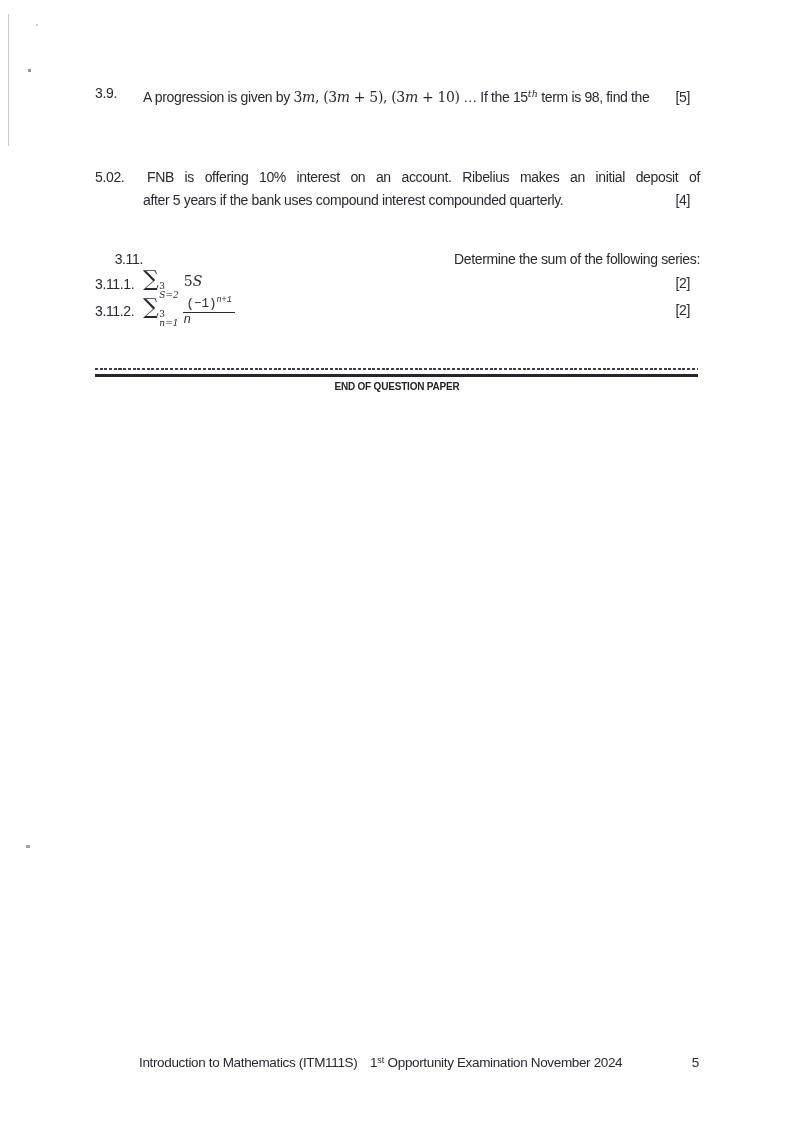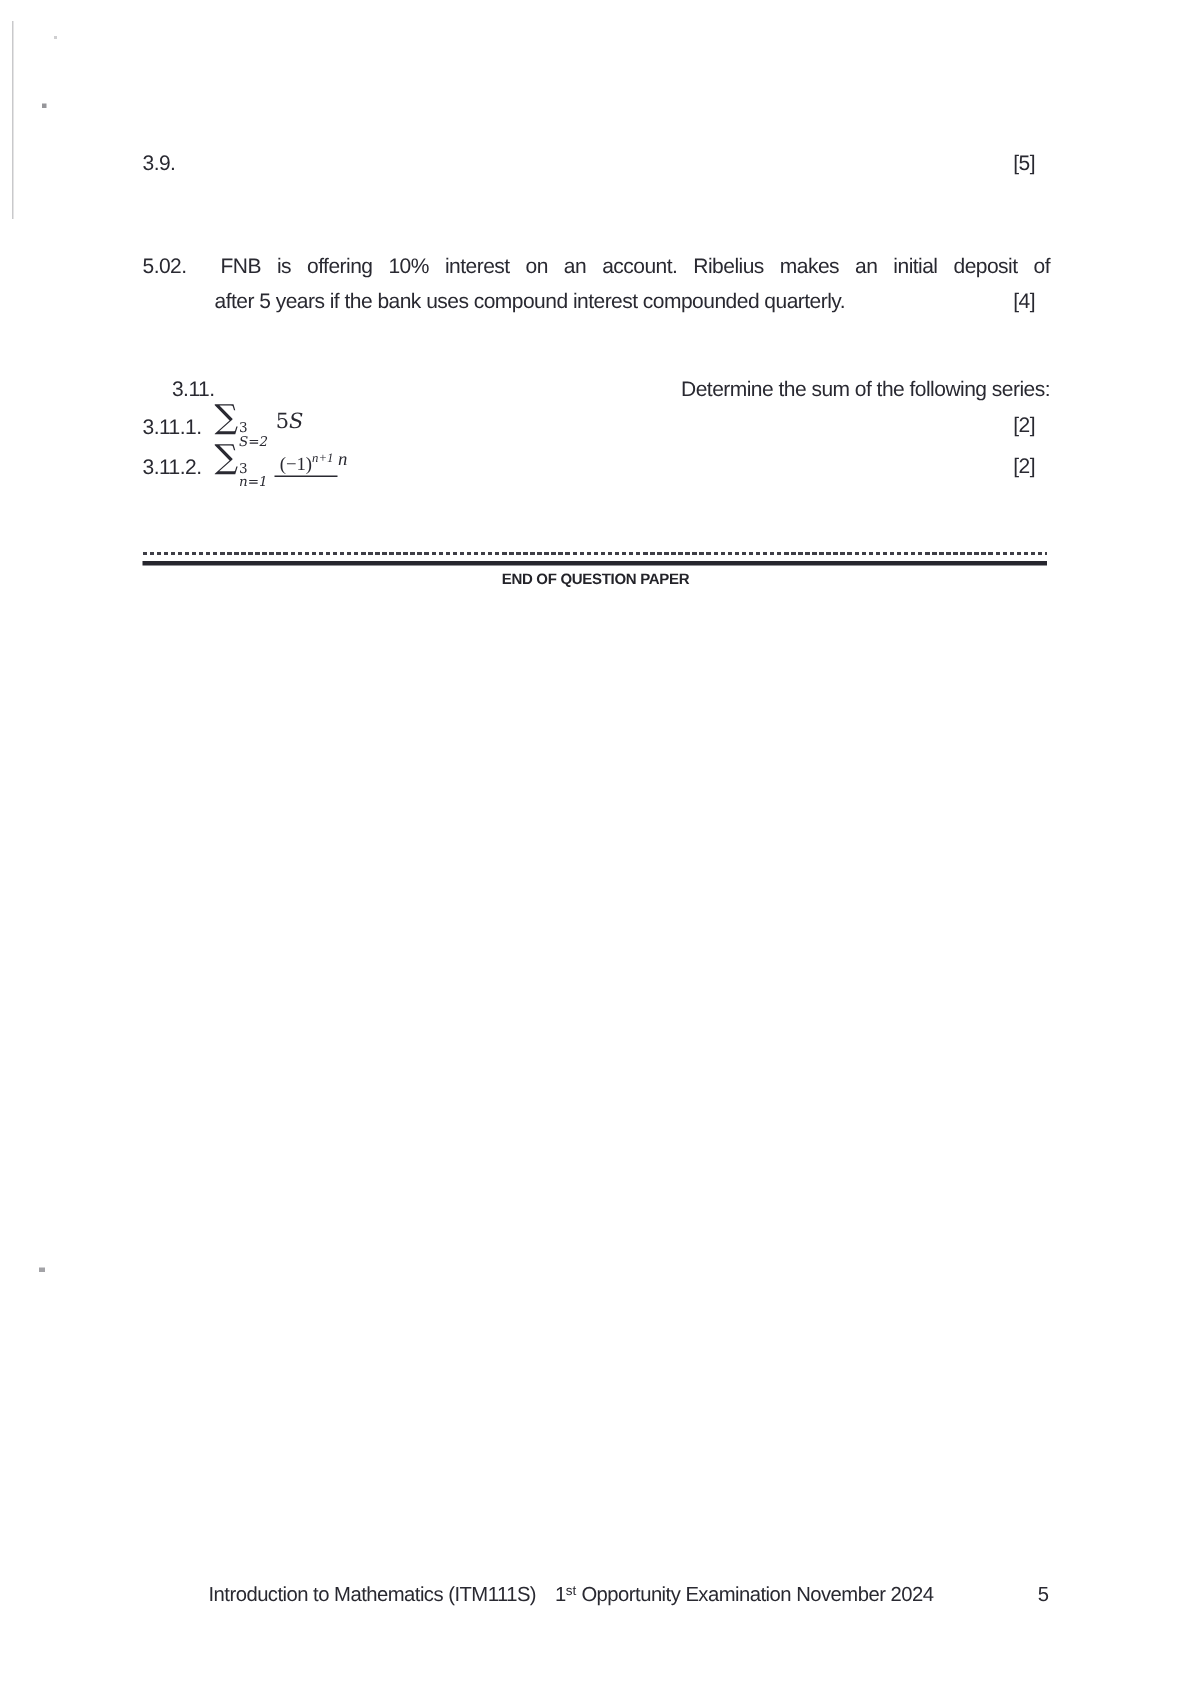--- a/index.html
+++ b/index.html
@@ -66,7 +66,7 @@
   <div class="artifact speck2"></div>
   <div class="artifact speck3"></div>
 
-  <section class="q" style="top:97px;">
+  <section class="q" style="top:82px;">
     <div class="qnum">3.9.</div>
     <div class="qbody">
       <span class="marks">[5]</span>

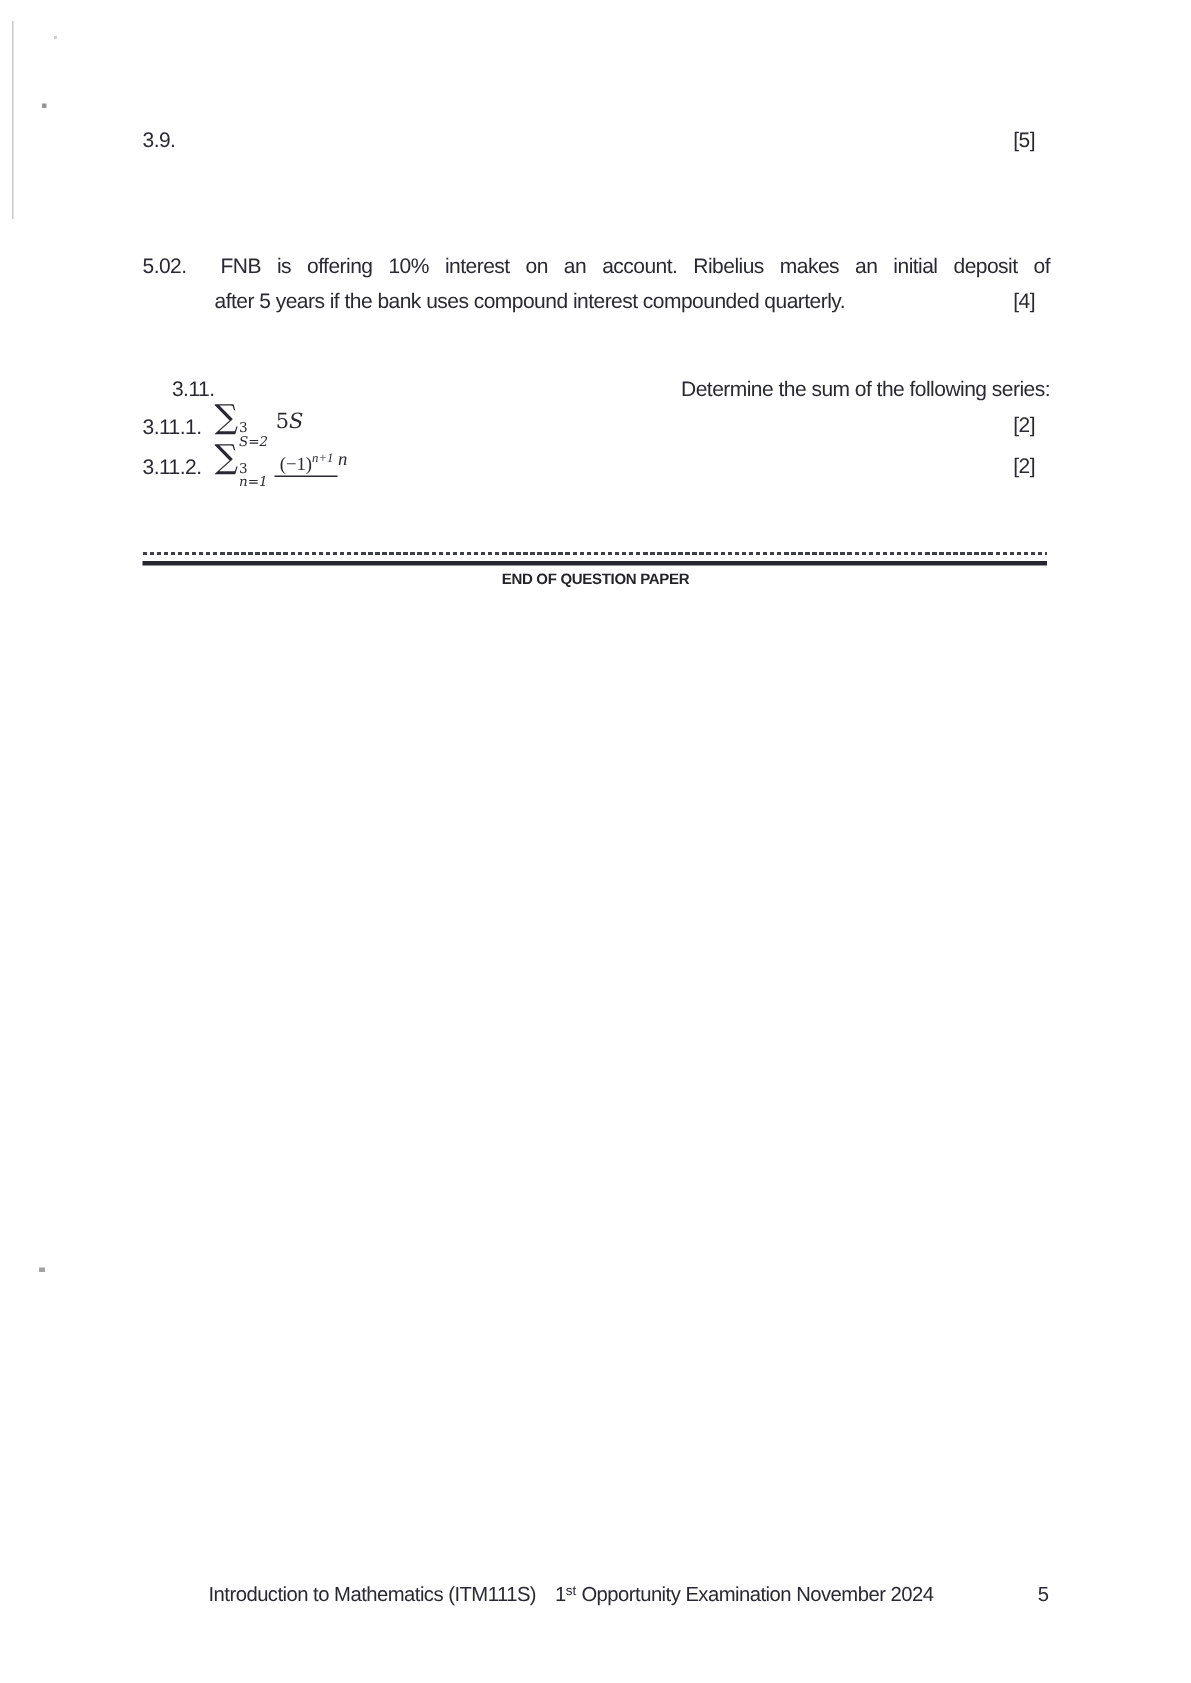--- a/index.html
+++ b/index.html
@@ -69,6 +69,7 @@
   <section class="q" style="top:82px;">
     <div class="qnum">3.9.</div>
     <div class="qbody">
+      <div class="qline nowrap"><span>A progression is given by </span><span class="math">3</span><span class="math it">m</span><span class="math">, (3</span><span class="math it">m</span><span class="math"> + 5), (3</span><span class="math it">m</span><span class="math"> + 10)</span><span> … If the 15</span><span class="msup">th</span><span> term is 98, find the</span></div>
       <span class="marks">[5]</span>
     </div>
   </section>

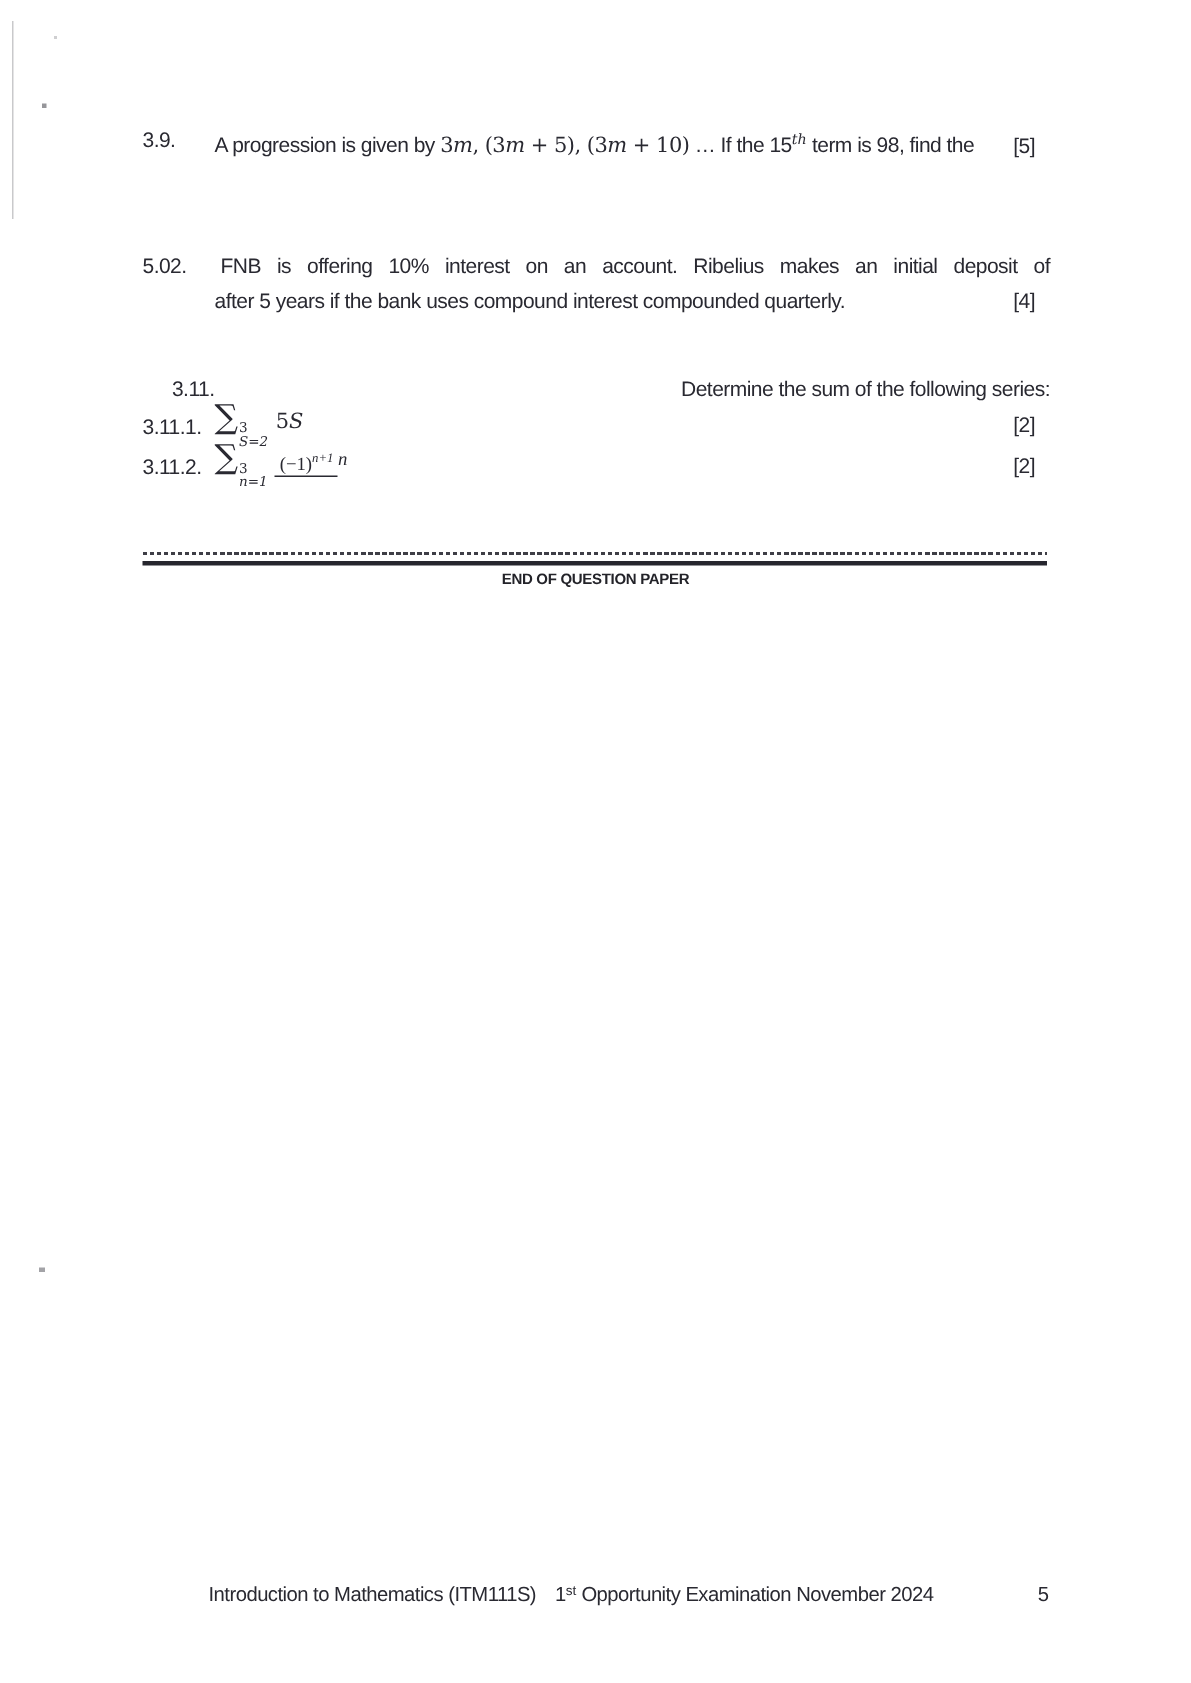--- a/index.html
+++ b/index.html
@@ -36,7 +36,7 @@
           font-size:9px;line-height:9px;letter-spacing:0;vertical-align:-3px;margin-left:1px;font-style:italic;}
   .limits .lsup{font-style:normal;}
   .expr{font-family:"DejaVu Serif",serif;margin-left:5px;letter-spacing:0;}
-  .frac{display:inline-flex;flex-direction:row;align-items:flex-start;font-family:Liberation Serif, serif;
+  .frac{display:inline-flex;flex-direction:column;align-items:flex-start;font-family:Liberation Mono, monospace;
         font-size:12.5px;line-height:13px;margin-left:5px;vertical-align:middle;letter-spacing:0;}
   .fnum{border-bottom:1.2px solid #292931;padding:0 3px 1px 3px;}
   .fnum sup{font-size:8.5px;font-style:italic;}

